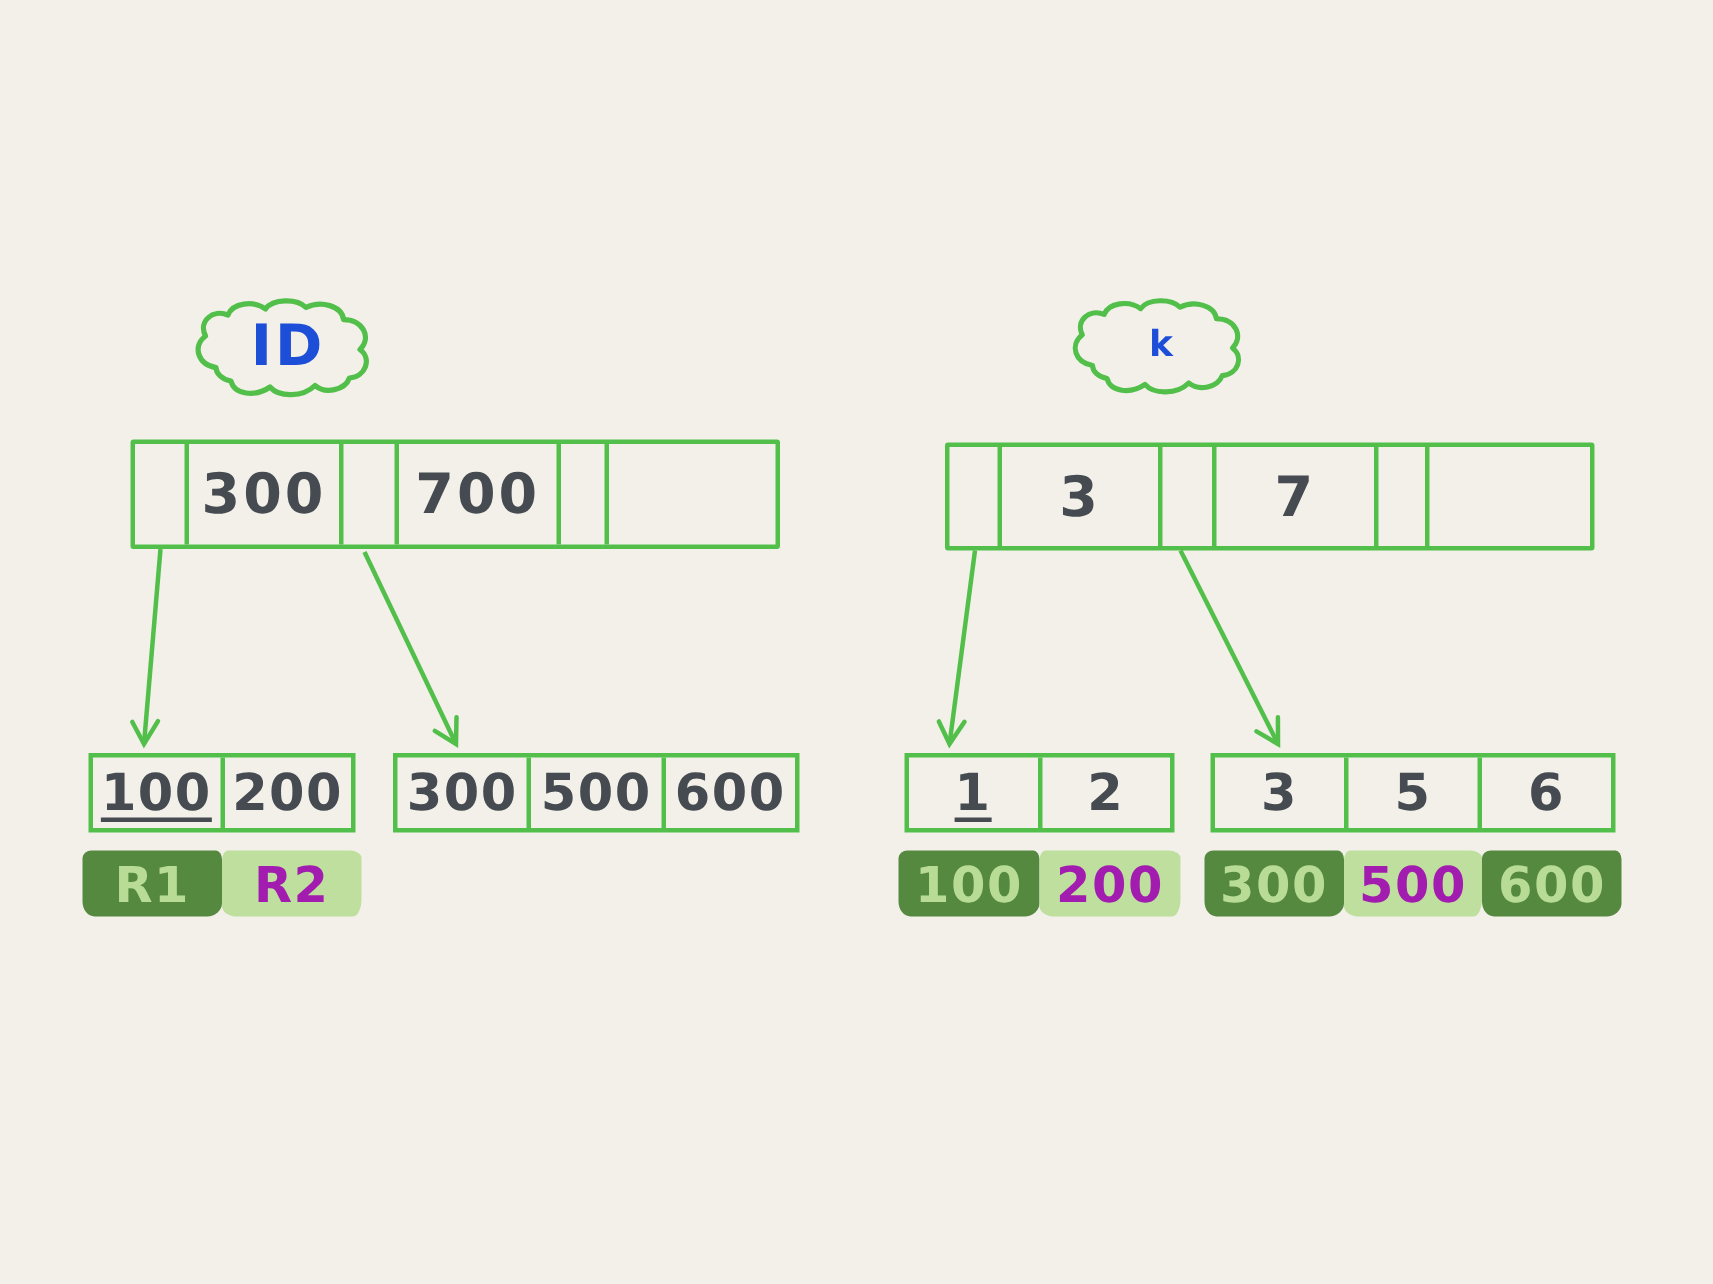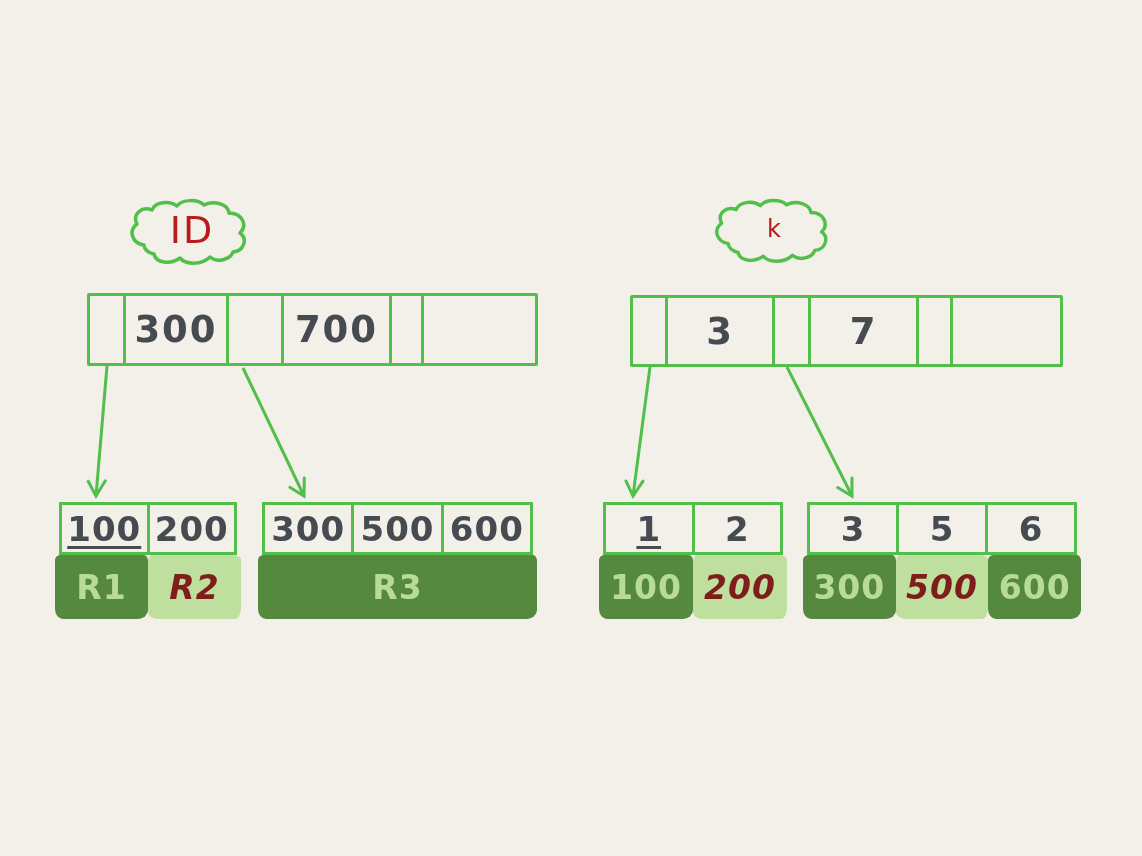--- a/index.html
+++ b/index.html
@@ -15,7 +15,7 @@
   .cloud-label {
     position: absolute; inset: 0;
     display: flex; align-items: center; justify-content: center;
-    color: #b91c1c; font-weight: normal; letter-spacing: 2px;
+    color: #1d4ed8; font-weight: bold; letter-spacing: 2px;
     padding-bottom: 4px;
   }
   .cloud-label.big { font-size: 38px; }

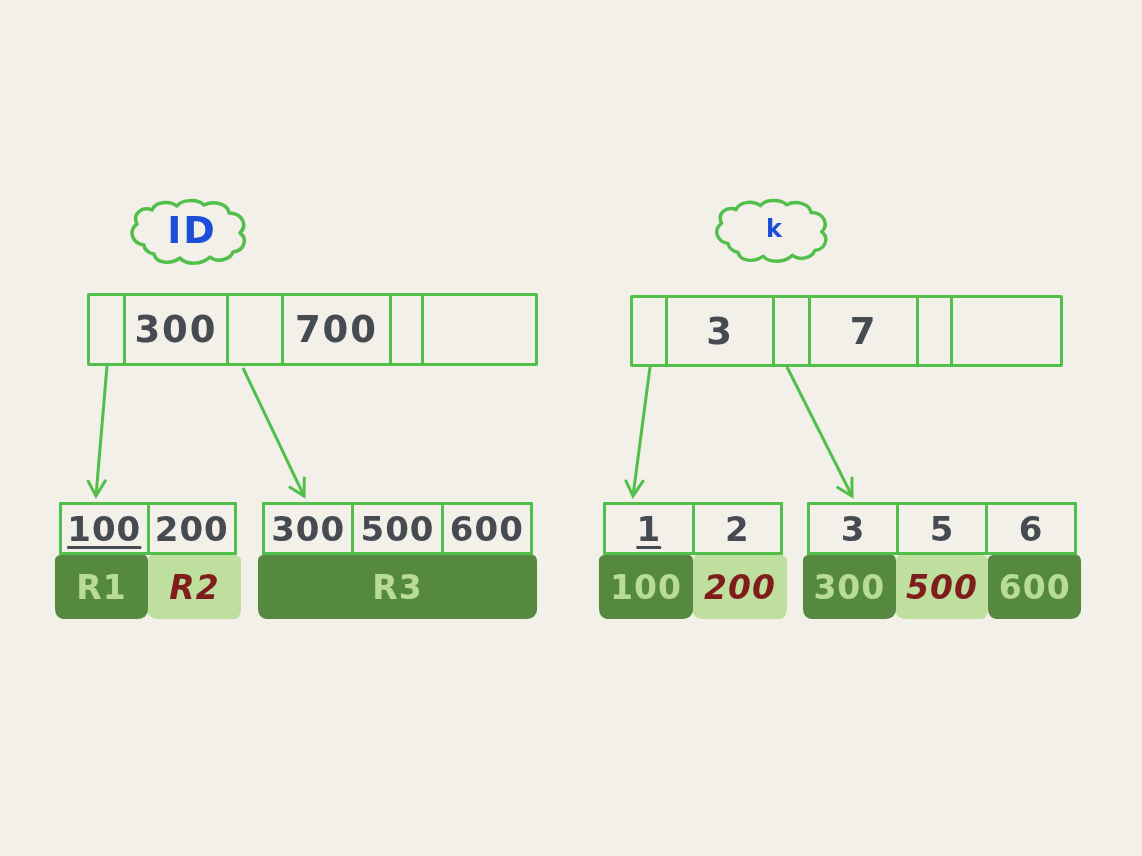--- a/index.html
+++ b/index.html
@@ -101,7 +101,7 @@
     <div class="node-cell root-cell" style="width:33px;"></div>
     <div class="node-cell root-cell" style="width:103px;">300</div>
     <div class="node-cell root-cell" style="width:37px;"></div>
-    <div class="node-cell root-cell" style="width:108px;margin-left:18px;">700</div>
+    <div class="node-cell root-cell" style="width:108px;">700</div>
     <div class="node-cell root-cell" style="width:32px;"></div>
     <div class="node-cell root-cell" style="width:114px;"></div>
   </div>

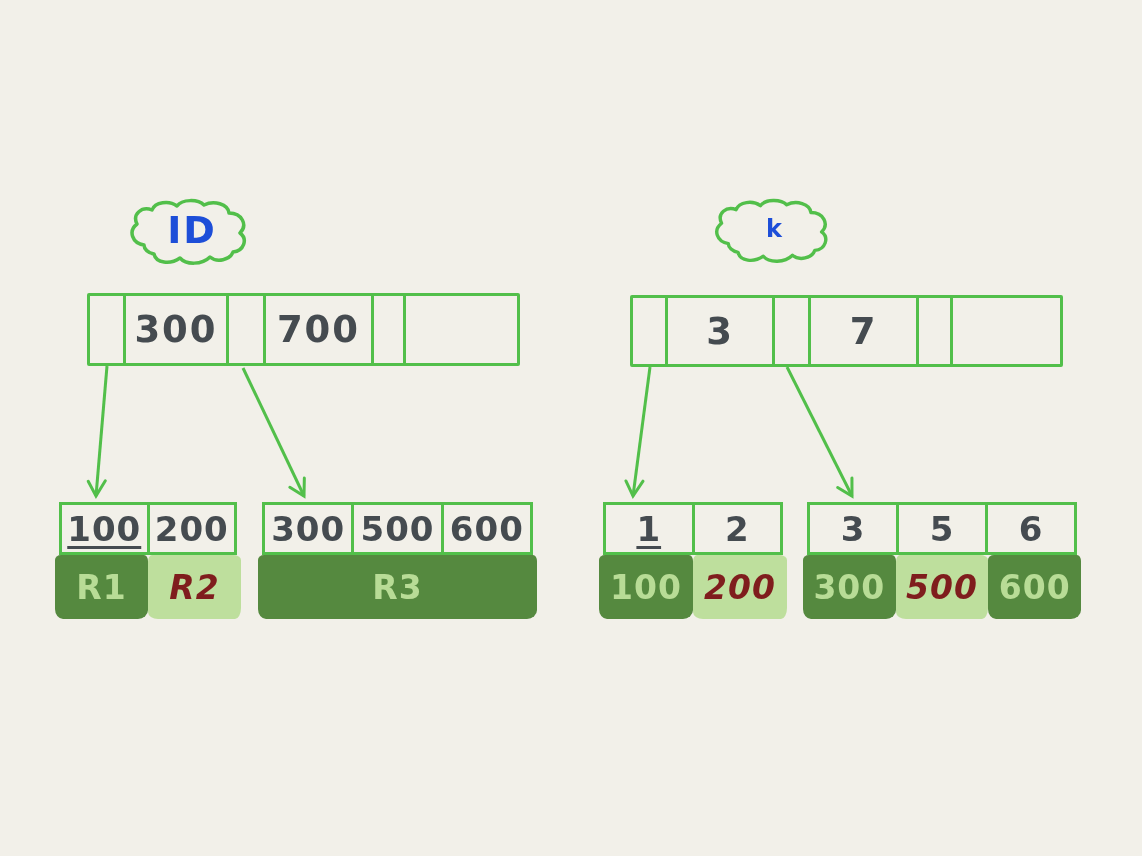--- a/index.html
+++ b/index.html
@@ -60,8 +60,8 @@
 
   .leaf-records {
     display: flex;
-    height: 64px;
-    margin: 0 -4px;
+    height: 44px;
+    margin: 12px -4px;
   }
   .record-block {
     flex: 1;

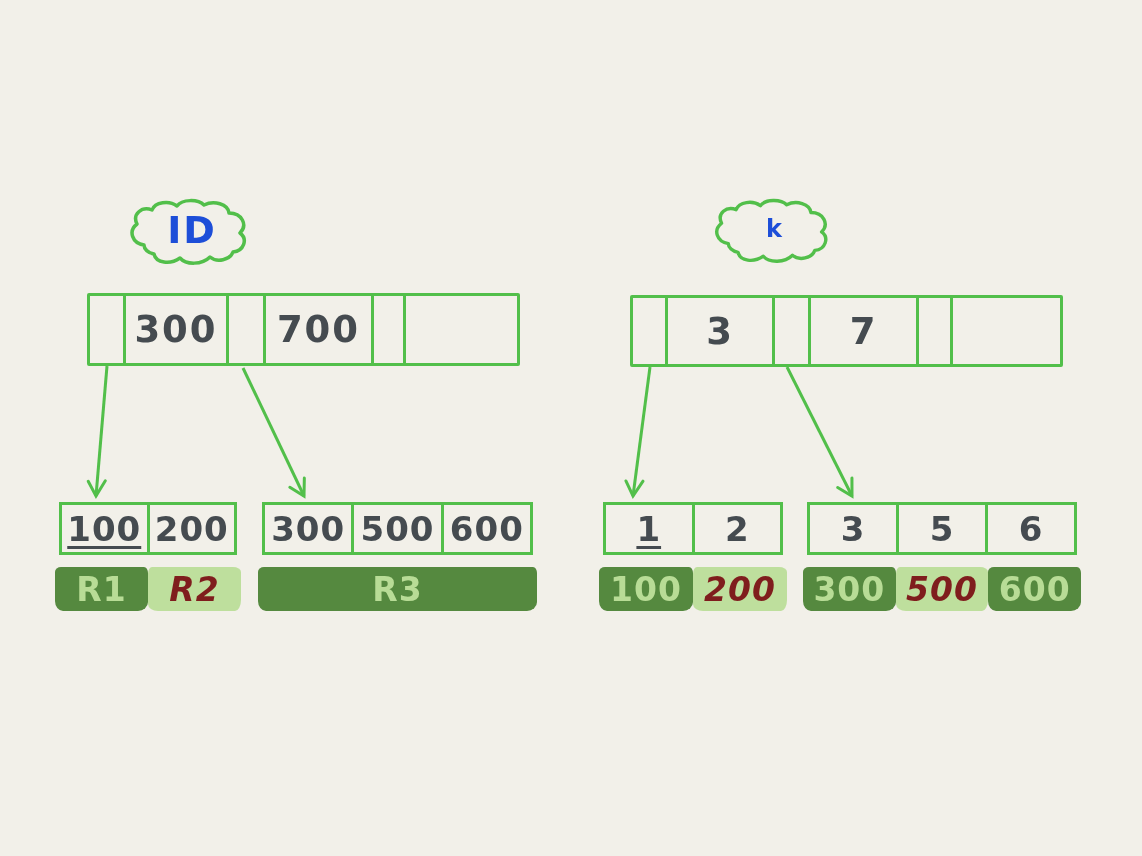--- a/index.html
+++ b/index.html
@@ -74,9 +74,8 @@
     border-radius: 6px 4px 10px 8px / 5px 6px 9px 10px;
   }
   .record-block.light {
-    background: #bedf9d; color: #7f1d1d;
+    background: #bedf9d; color: #a21caf;
     border-radius: 4px 8px 6px 10px / 7px 5px 11px 7px;
-    font-style: italic;
   }
 
   .arrows-overlay {

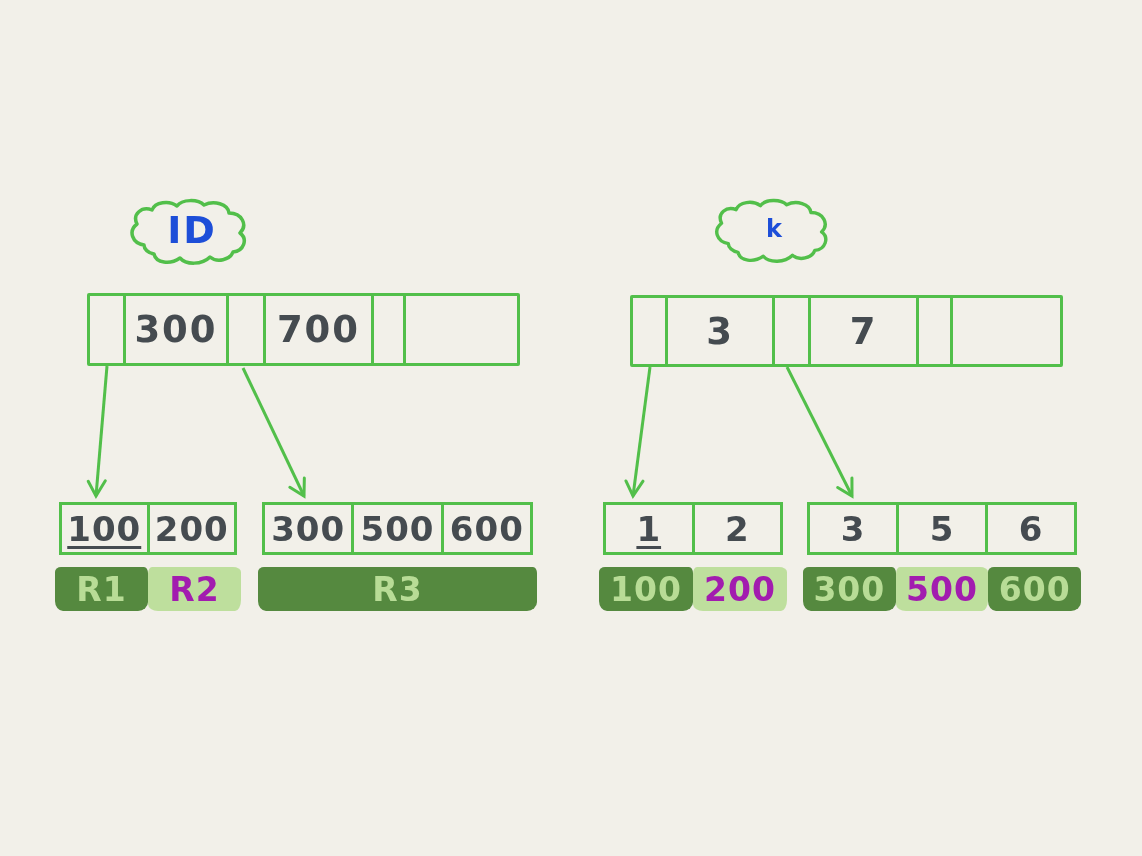--- a/index.html
+++ b/index.html
@@ -123,7 +123,6 @@
       <div class="leaf-key">600</div>
     </div>
     <div class="leaf-records">
-      <div class="record-block dark">R3</div>
     </div>
   </div>
 

